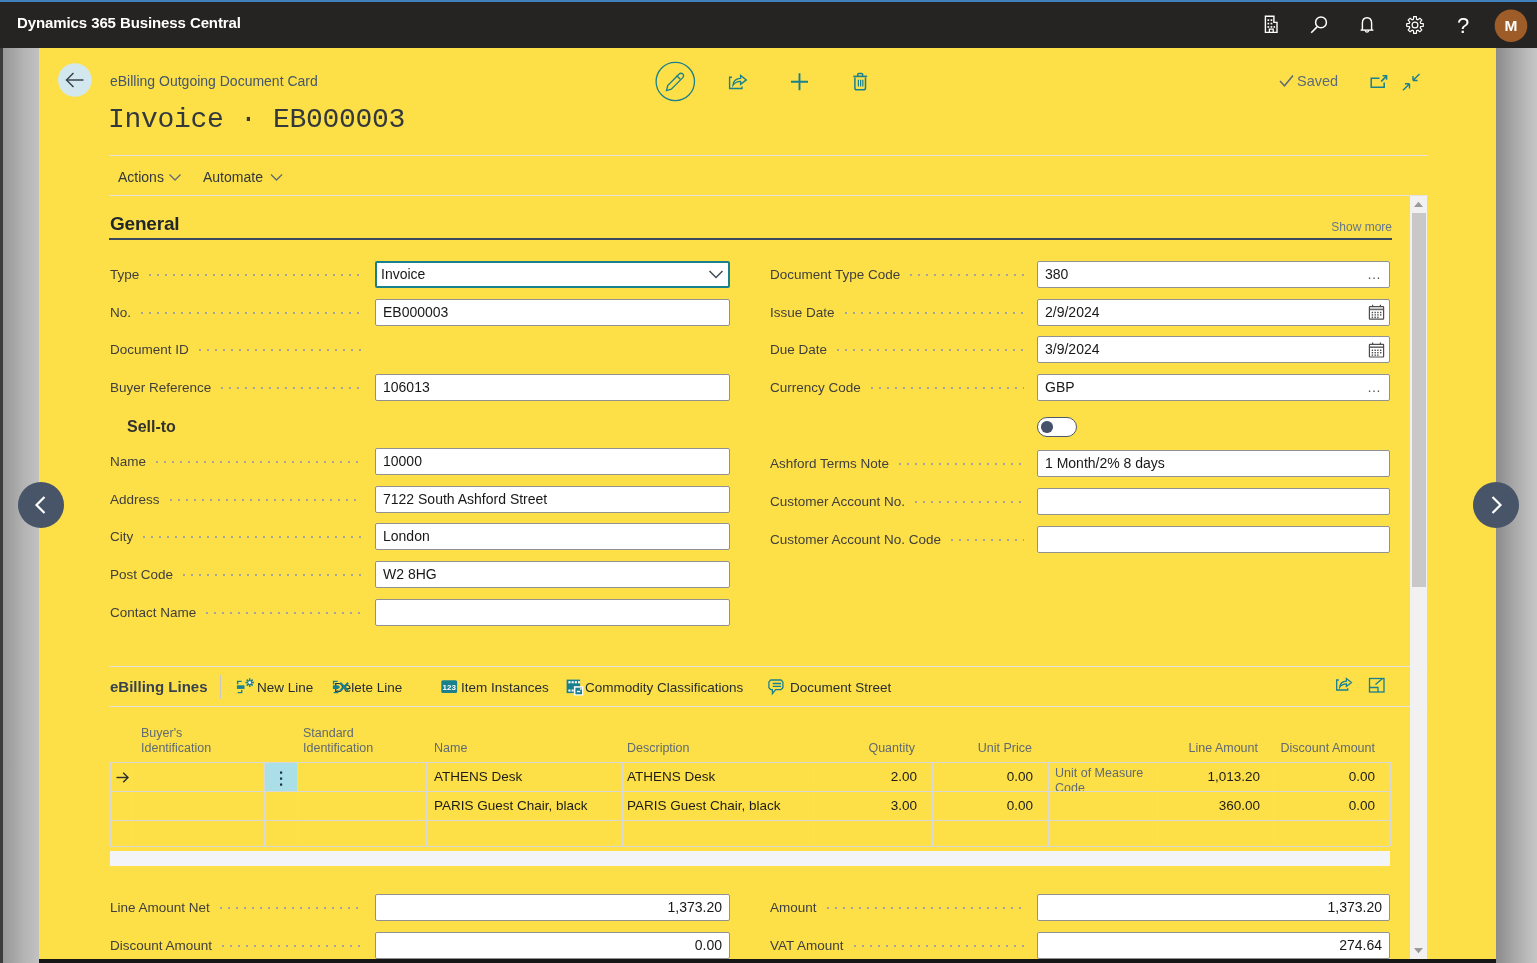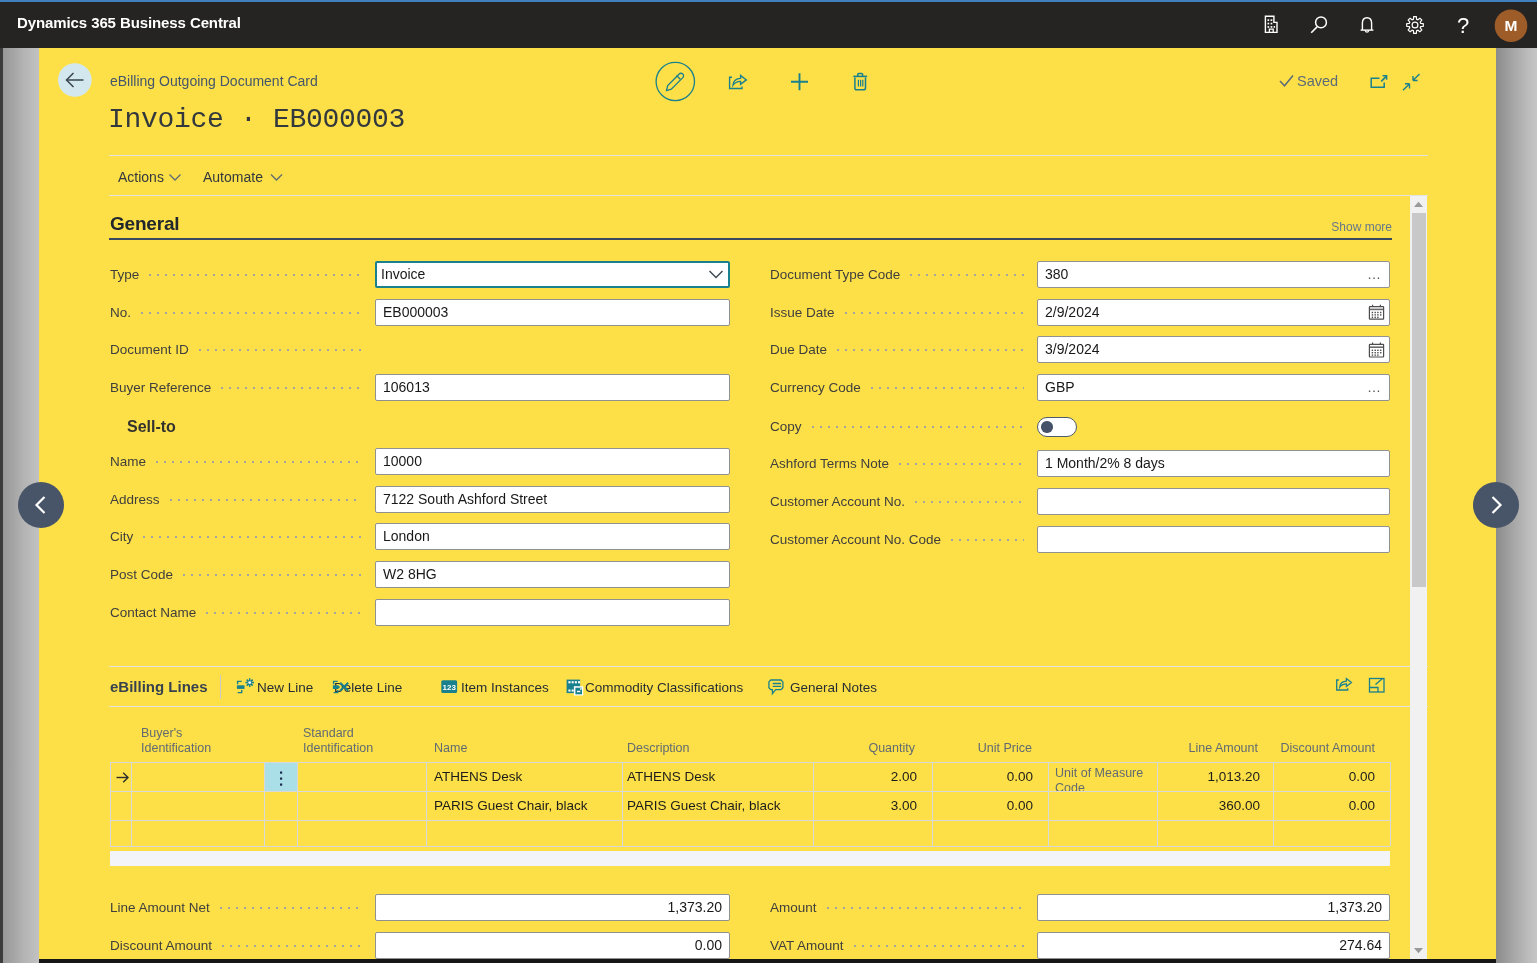--- a/index.html
+++ b/index.html
@@ -141,10 +141,6 @@
     </div>
   <div class="frow rcol" style="top:374px">
       <span class="lbl">Currency Code</span>
-      <div class="leader"></div>
-    </div>
-  <div class="frow rcol" style="top:413px">
-      <span class="lbl">Copy</span>
       <div class="leader"></div>
     </div>
   <div class="frow rcol" style="top:450px">

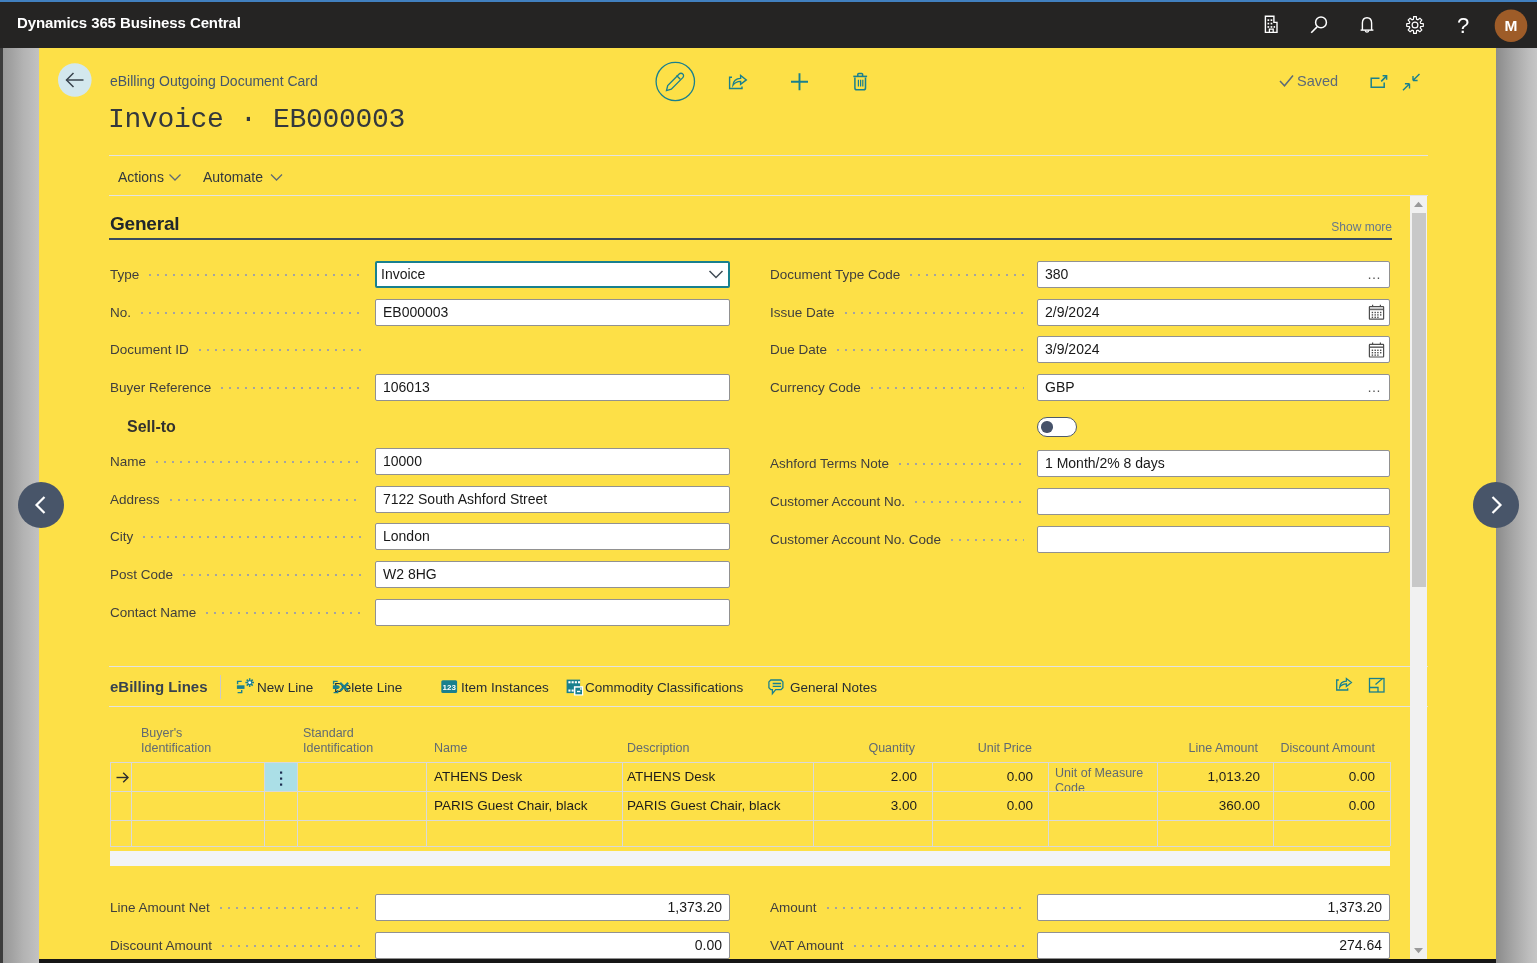--- a/index.html
+++ b/index.html
@@ -176,7 +176,7 @@
     <span class="abs" style="left:334px">Delete Line</span>
     <span class="abs" style="left:461px">Item Instances</span>
     <span class="abs" style="left:585px">Commodity Classifications</span>
-    <span class="abs" style="left:790px">General Notes</span>
+    <span class="abs" style="left:790px">Document Street</span>
   </div>
   <div class="hl" style="top:706px"></div>
 

